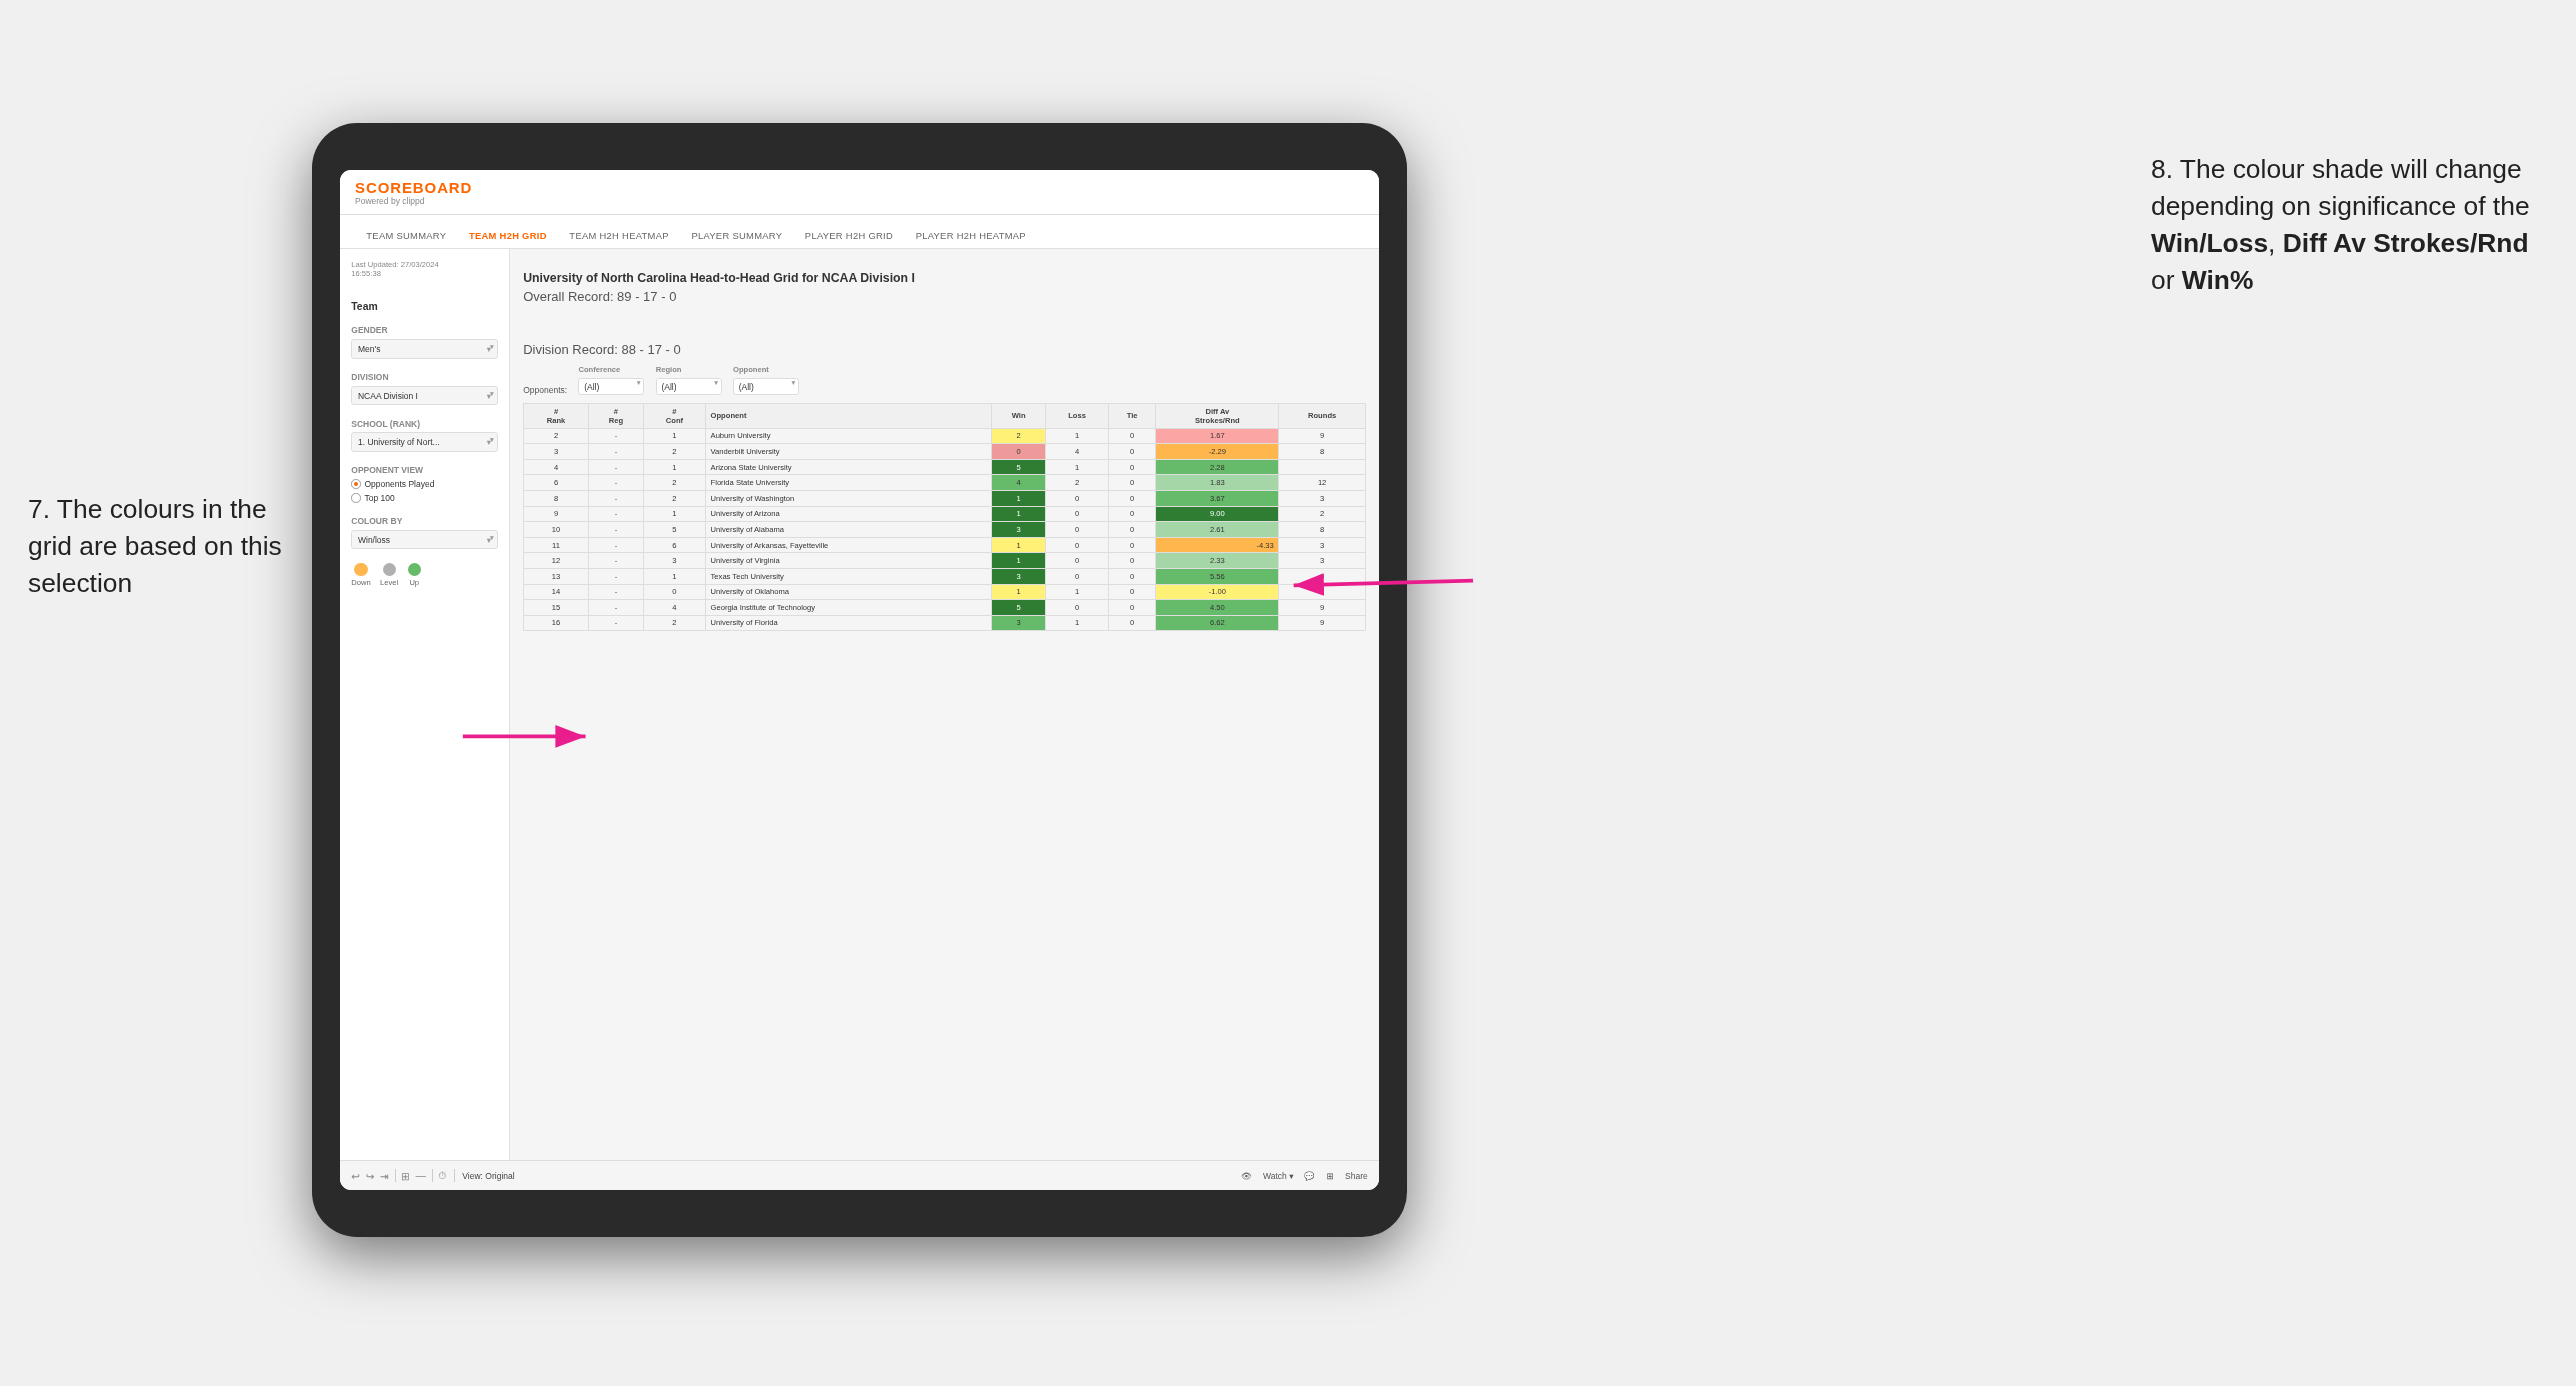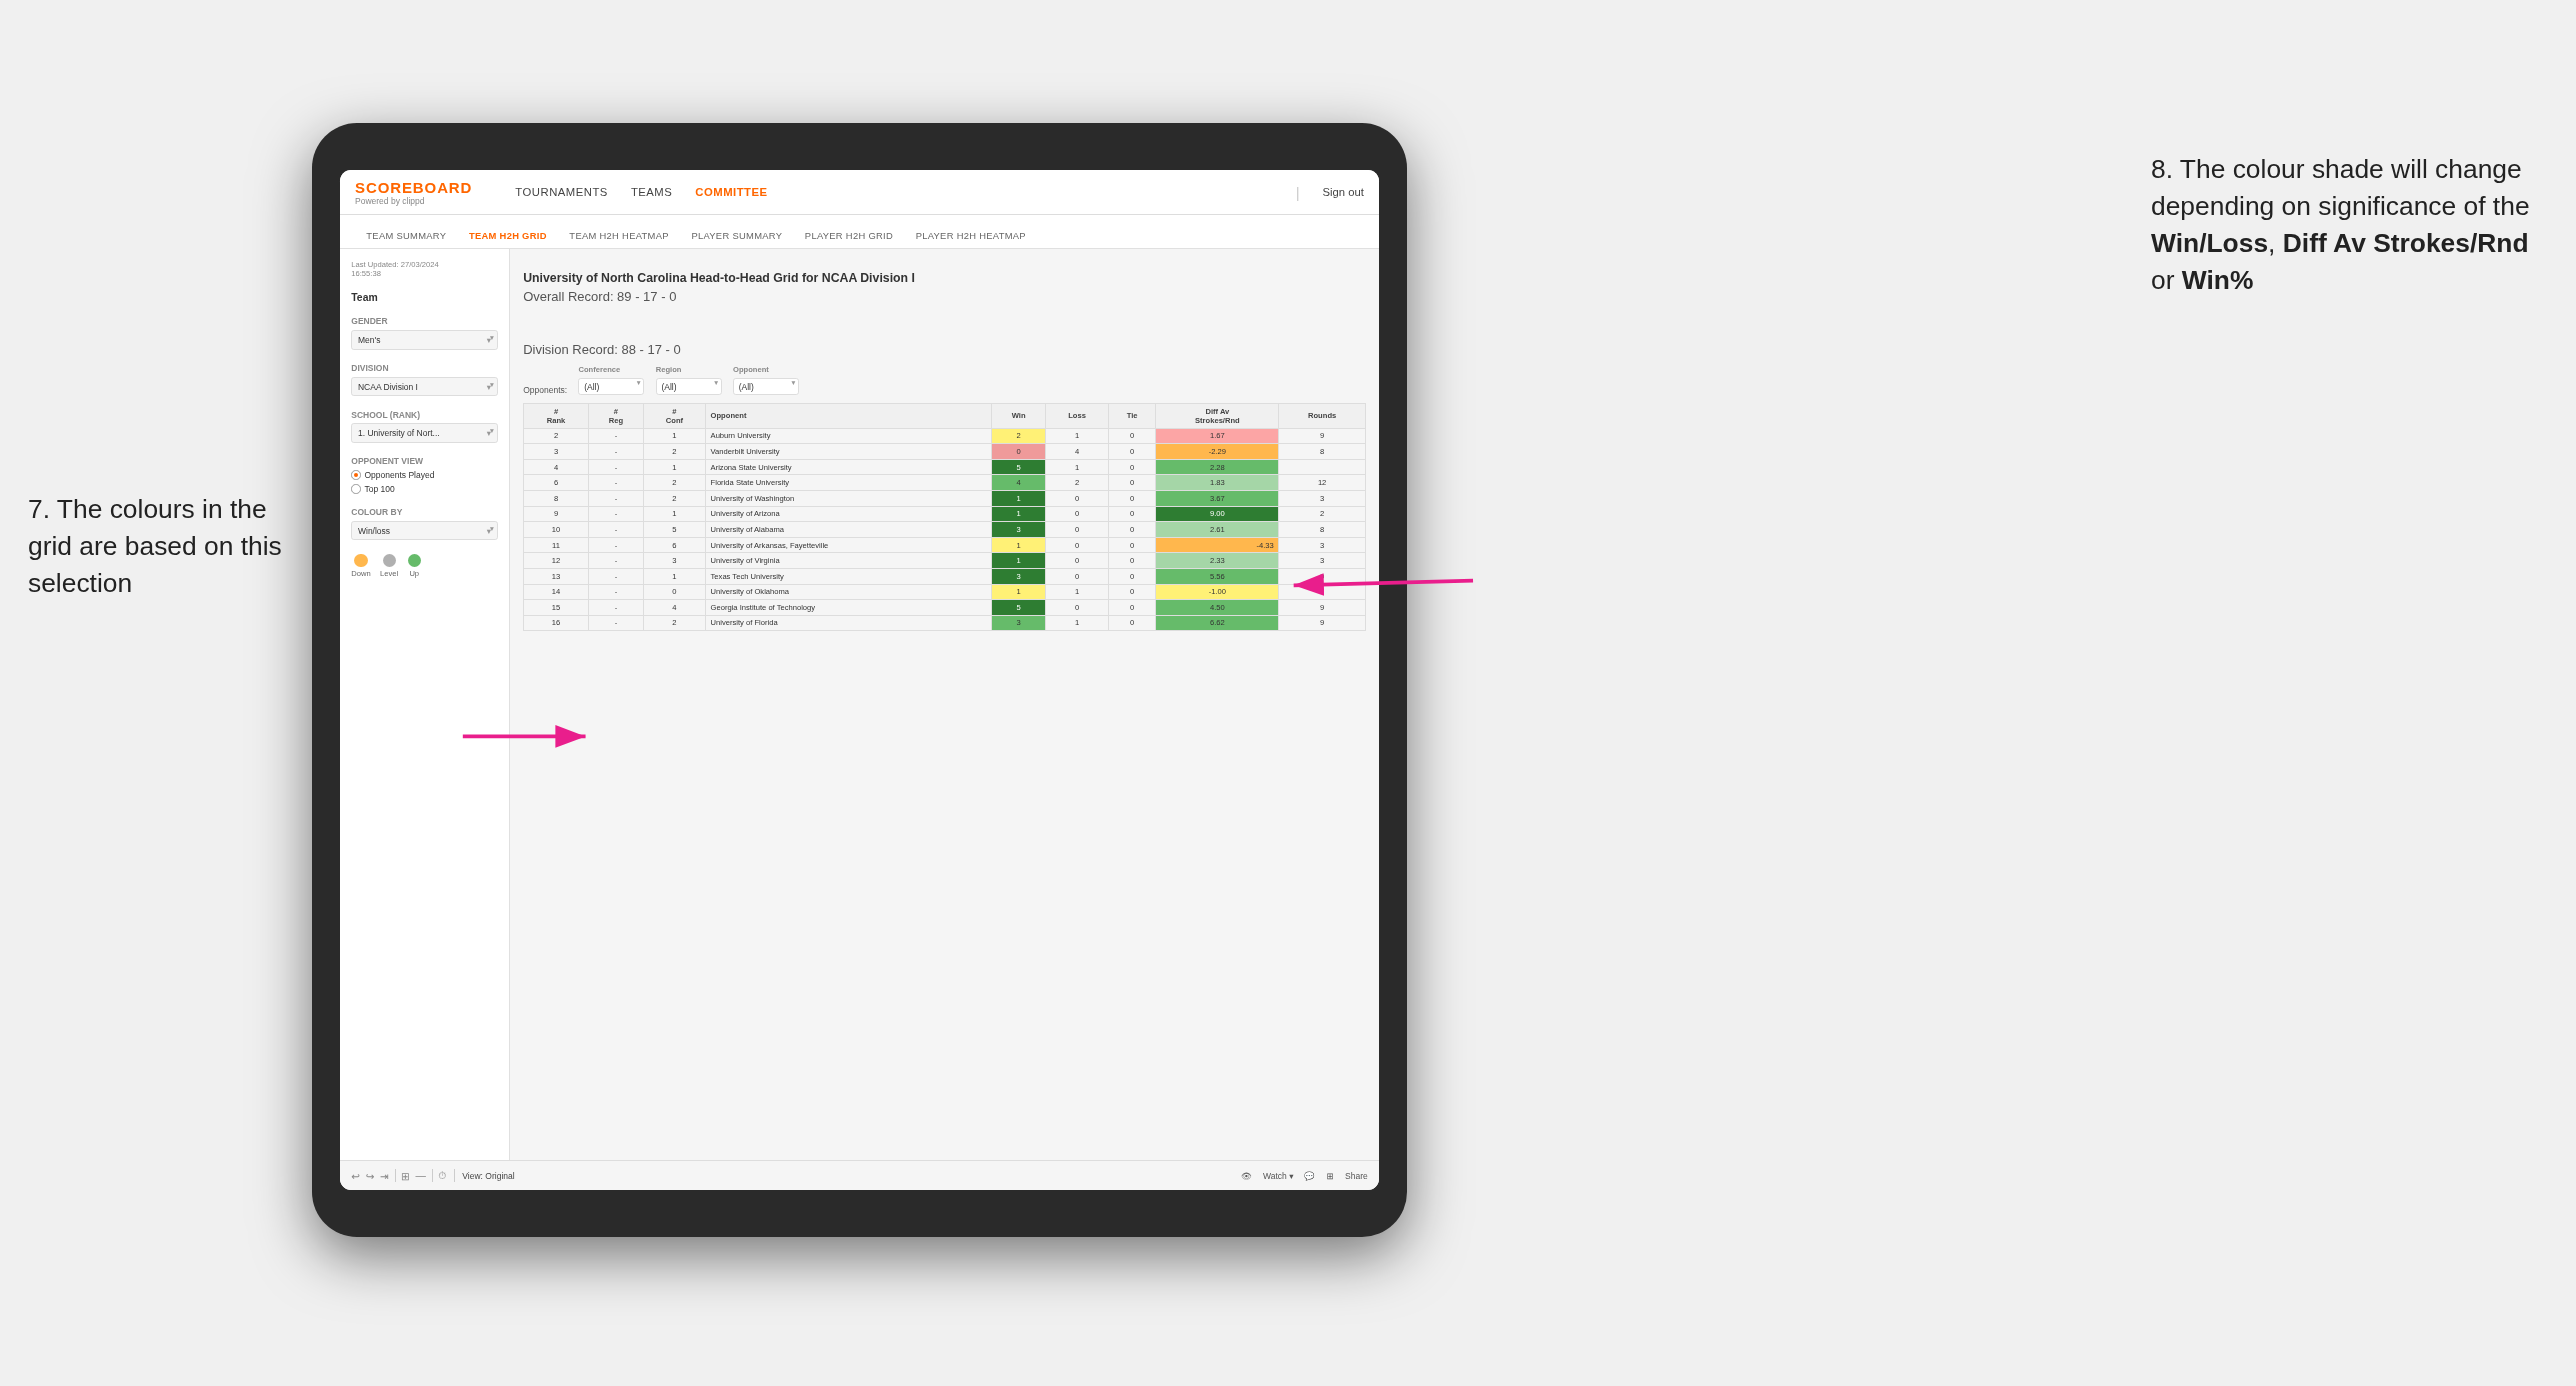--- a/index.html
+++ b/index.html
@@ -454,13 +454,6 @@
       <div class="logo-area">
         <span class="logo-text">SCOREBOARD</span>
         <span class="logo-sub">Powered by clippd</span>
-      </div>
-      <div class="nav-links">
-        <span class="nav-link">TOURNAMENTS</span>
-        <span class="nav-link">TEAMS</span>
-        <span class="nav-link active">COMMITTEE</span>
-        <span class="nav-separator">|</span>
-        <span class="sign-out">Sign out</span>
       </div>
     </div>
 

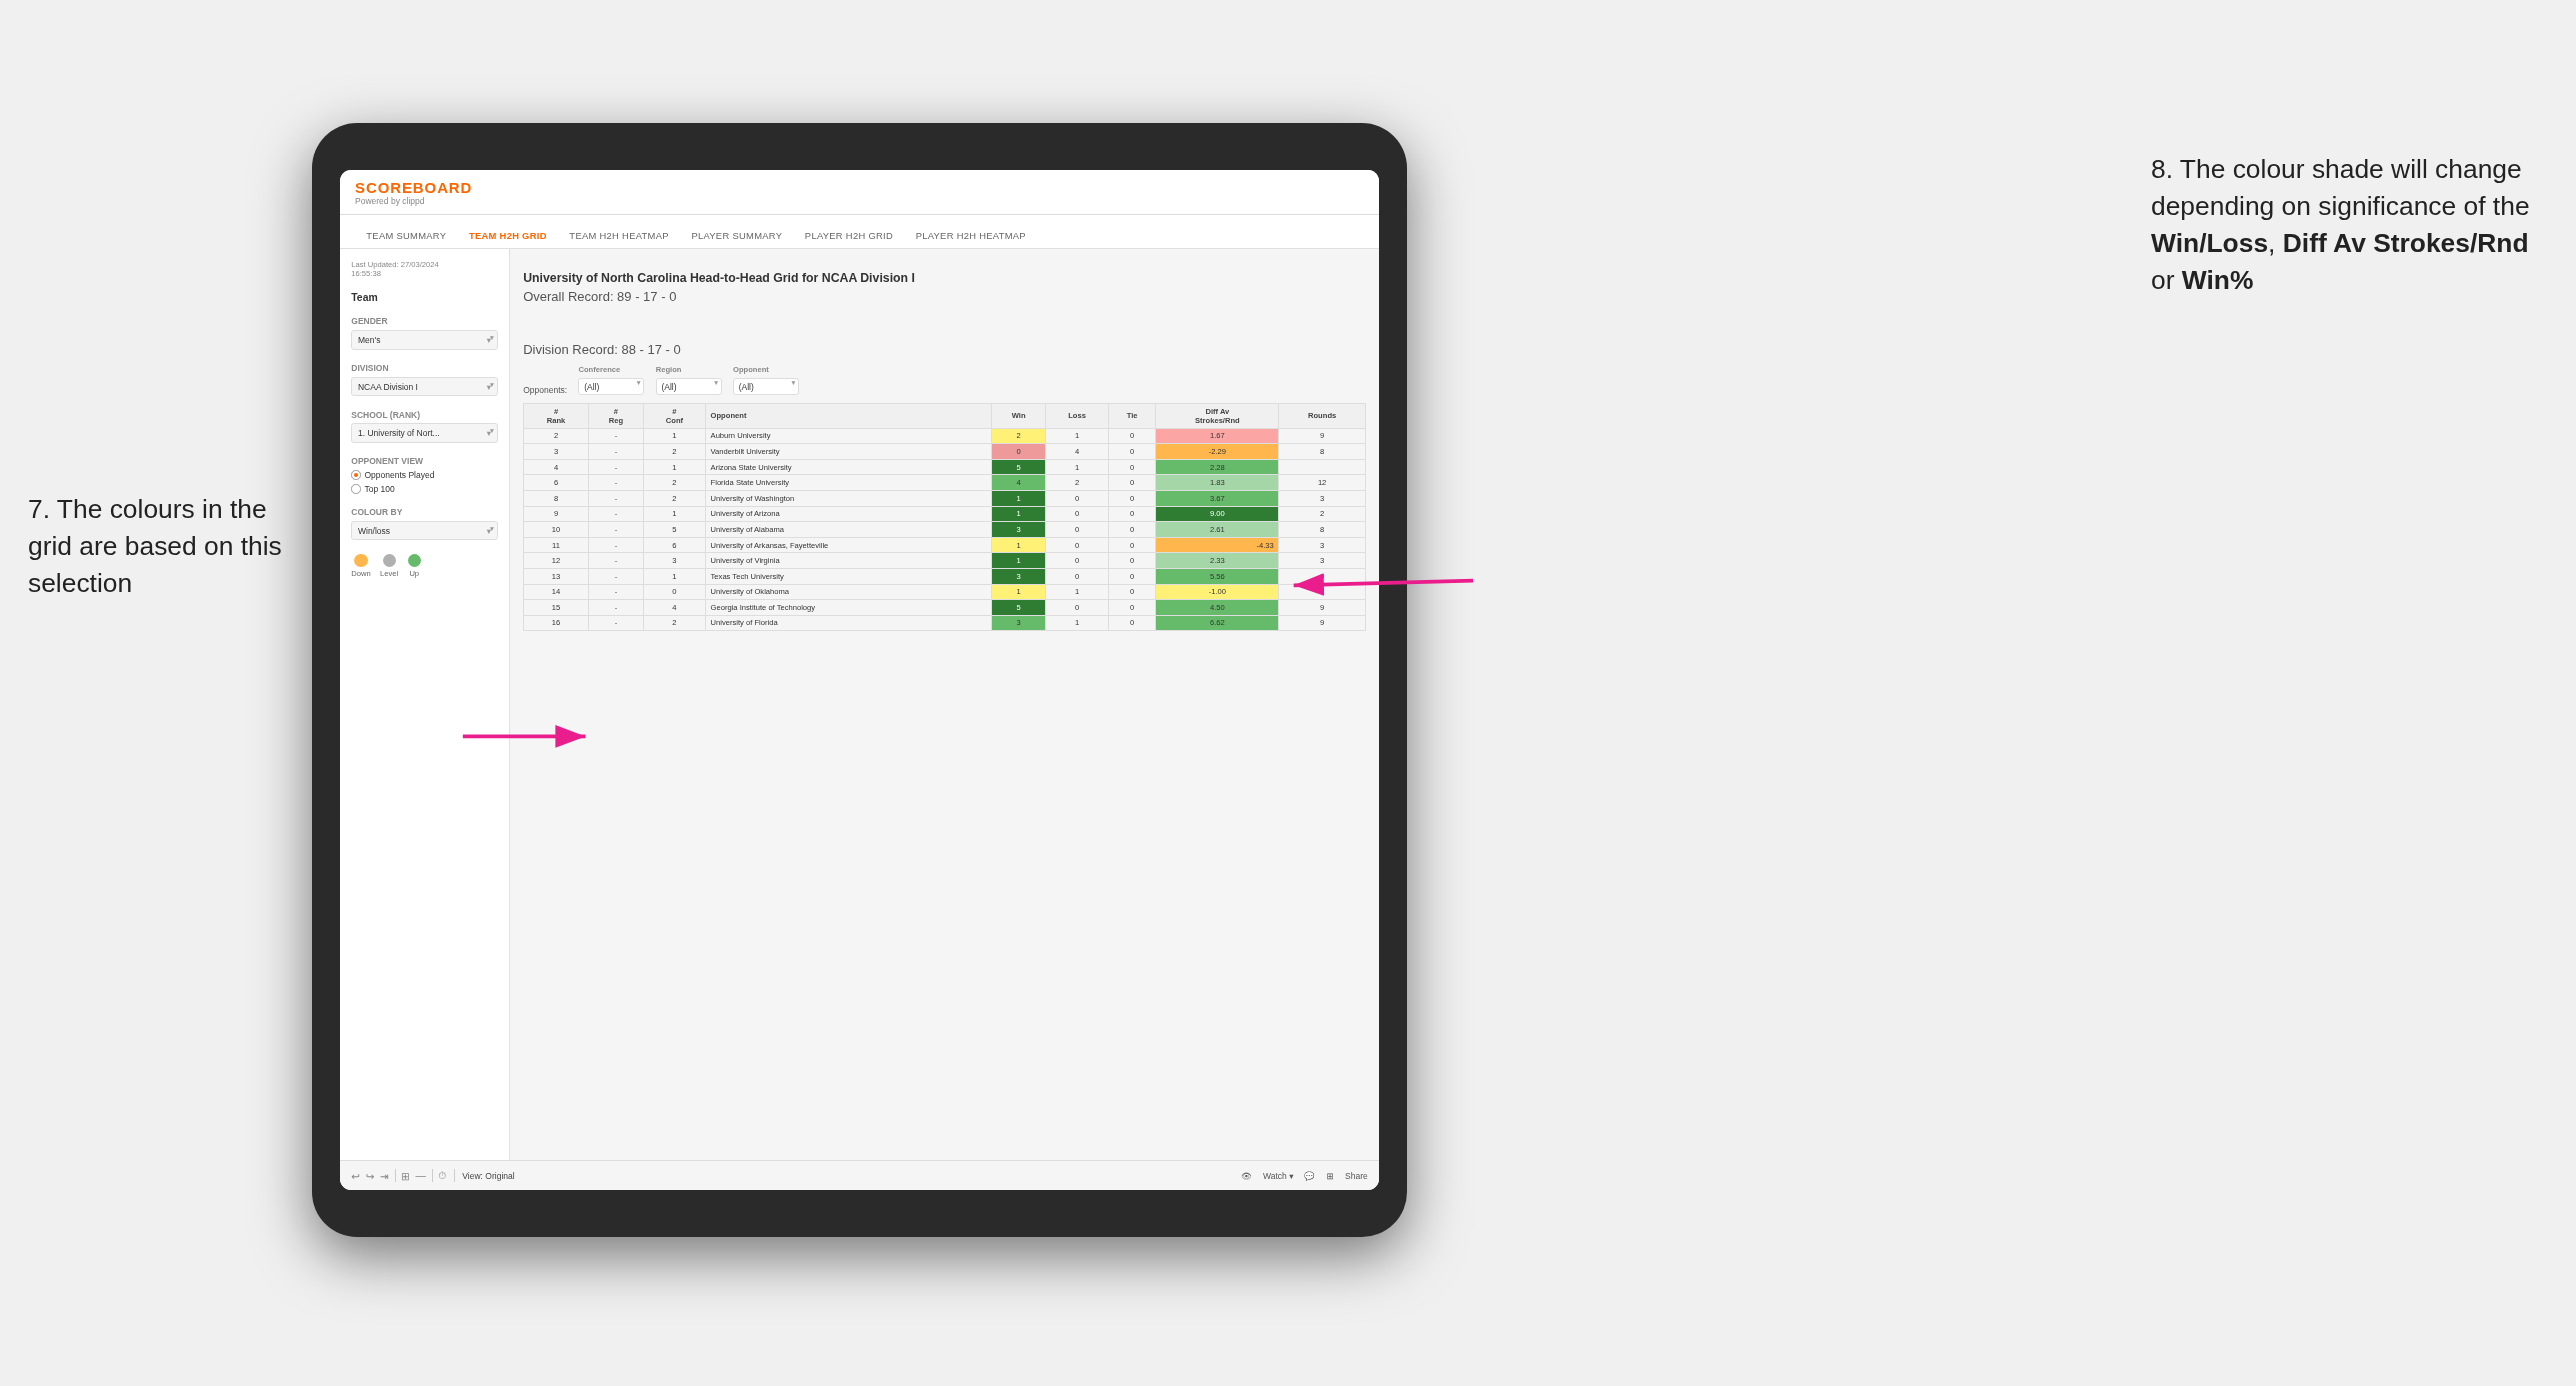--- a/index.html
+++ b/index.html
@@ -274,7 +274,7 @@
     .last-updated {
       font-size: 7.6px;
       color: #888;
-      margin-bottom: 14px;
+      margin-bottom: 23px;
     }
 
     

